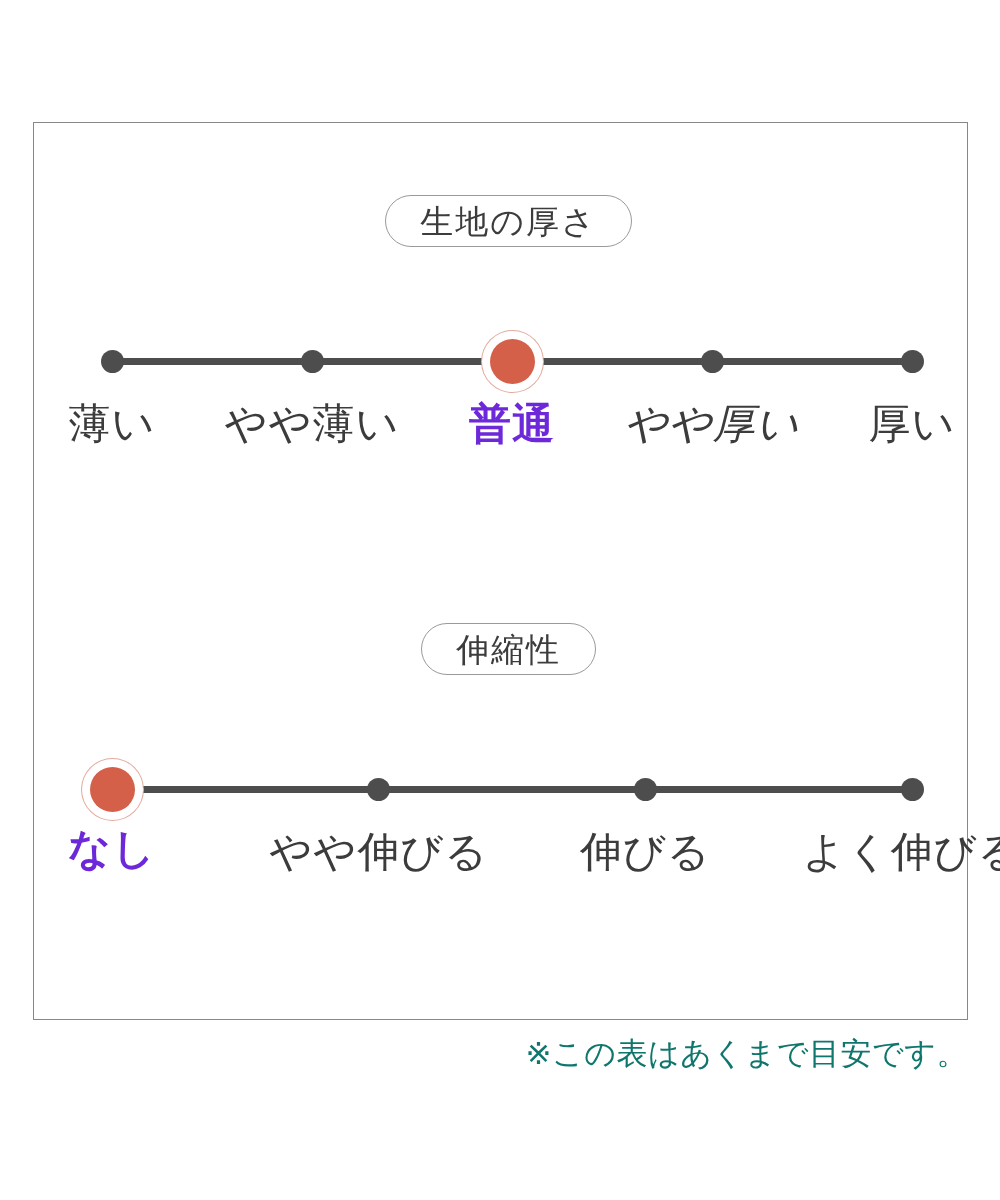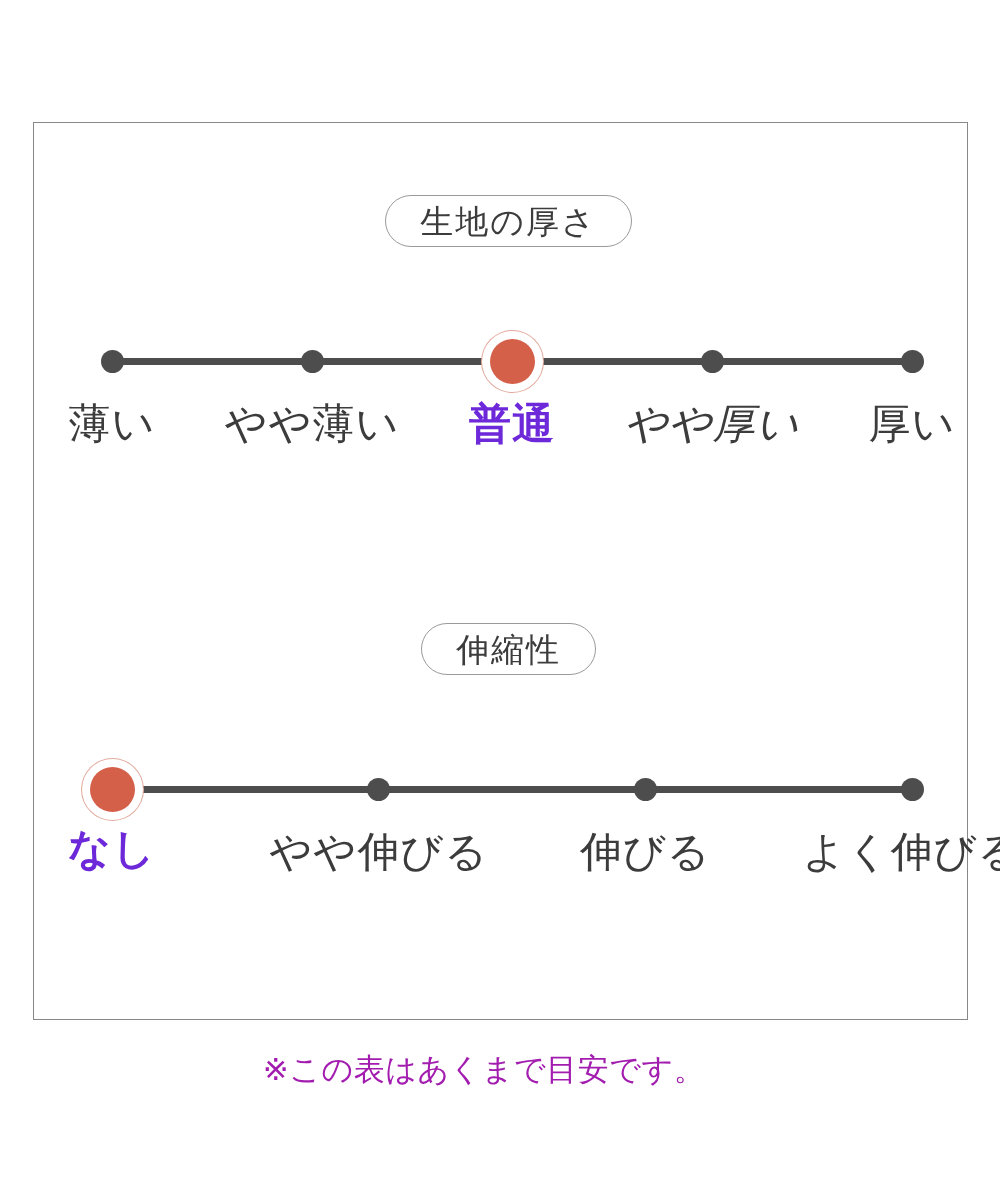--- a/index.html
+++ b/index.html
@@ -114,12 +114,11 @@
     left: 0;
     top: 1038px;
     width: 968px;
-    text-align: center;
+    text-align: right;
     font-size: 31px;
-    color: #a21caf;
+    color: #0f766e;
     letter-spacing: 0.5px;
     line-height: 1;
-    margin-top: 16px;
   }
 </style>
 </head>

